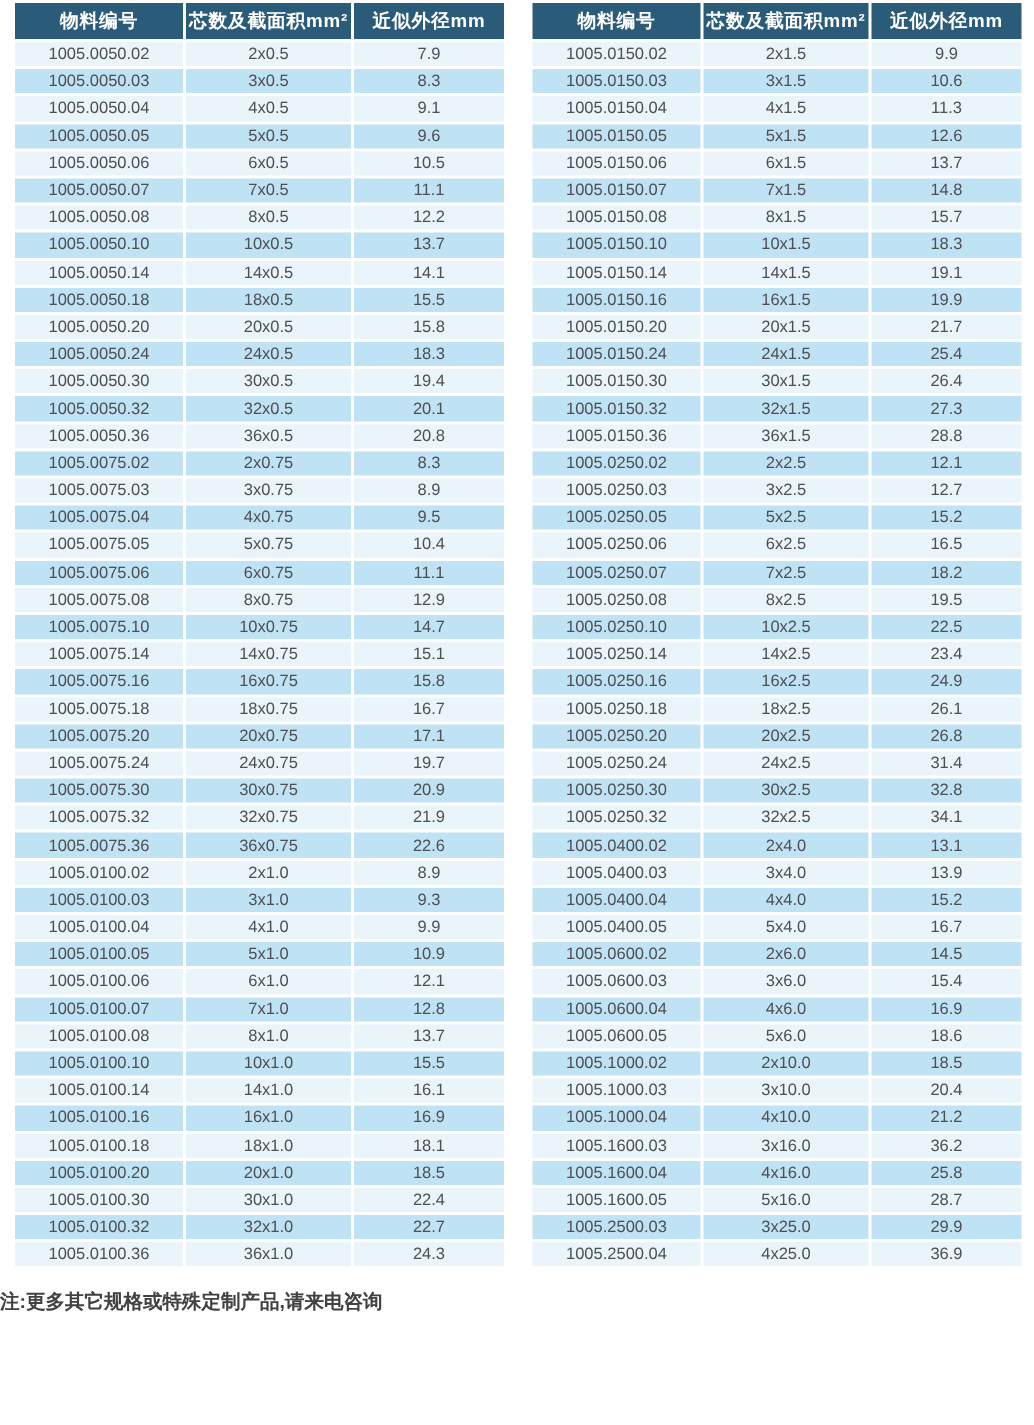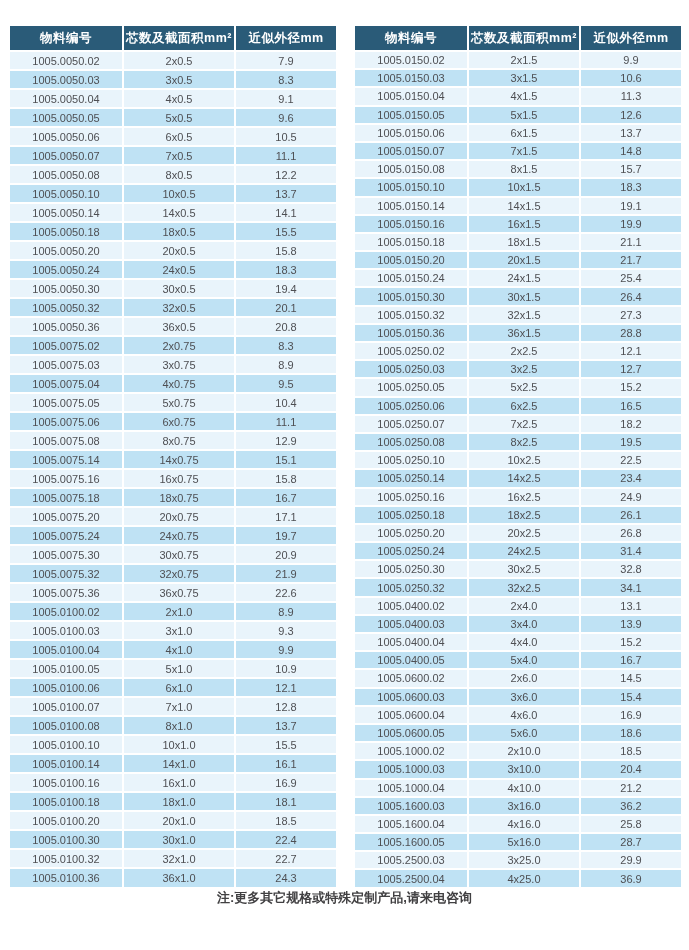--- a/index.html
+++ b/index.html
@@ -22,7 +22,7 @@
   .tables-wrap {
     display: flex;
     gap: 15px;
-    padding: 24px 8px 0 8px;
+    padding: 0 8px 0 8px;
   }
   table.spec-table {
     border-collapse: separate;

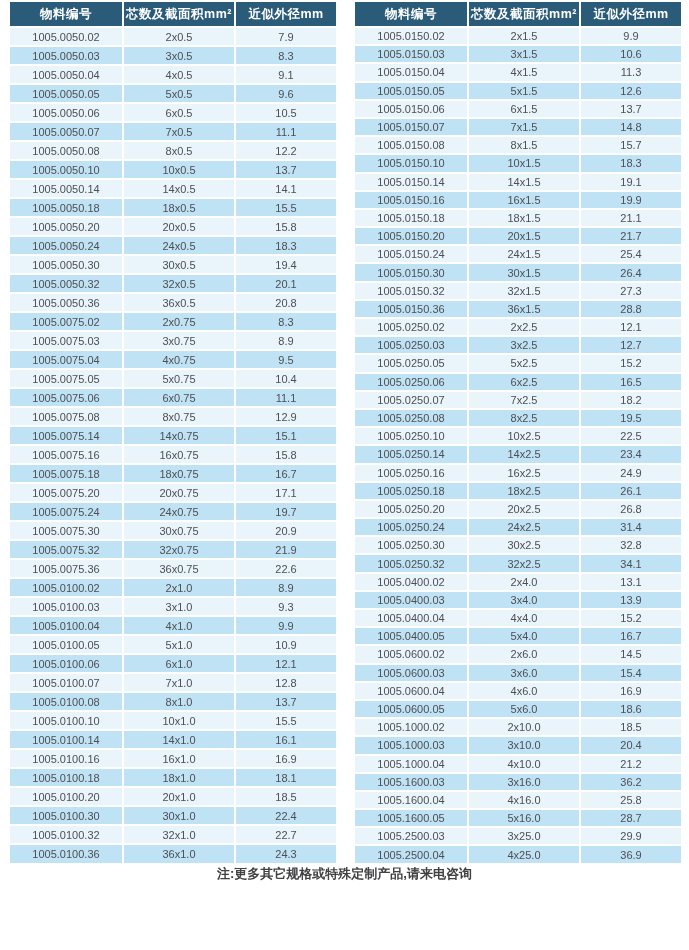--- a/index.html
+++ b/index.html
@@ -367,11 +367,6 @@
           <td>19.9</td>
         </tr>
         <tr>
-          <td>1005.0150.18</td>
-          <td>18x1.5</td>
-          <td>21.1</td>
-        </tr>
-        <tr>
           <td>1005.0150.20</td>
           <td>20x1.5</td>
           <td>21.7</td>

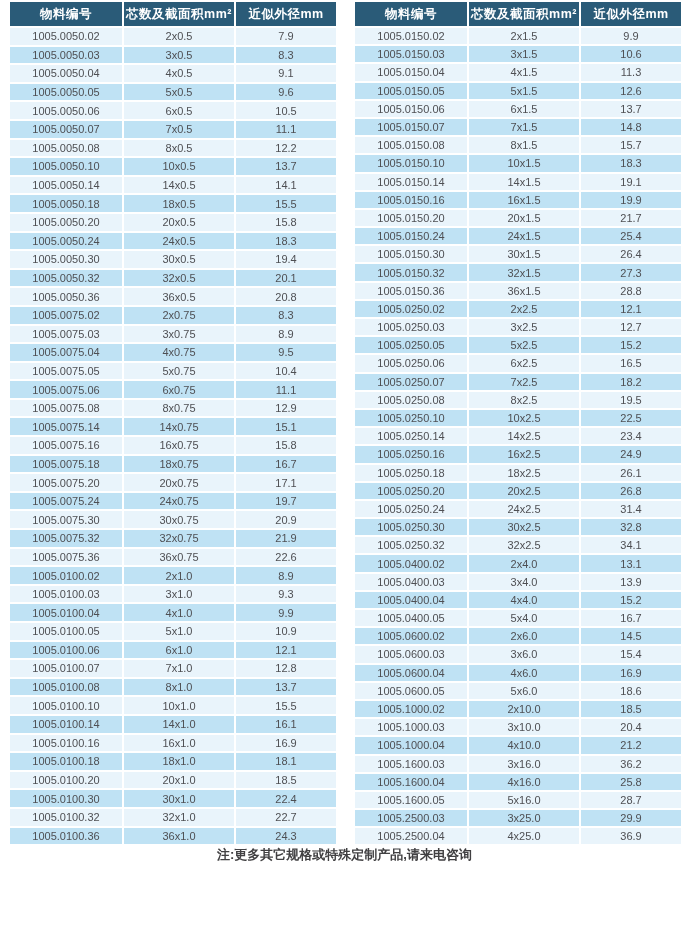--- a/index.html
+++ b/index.html
@@ -185,6 +185,11 @@
           <td>12.9</td>
         </tr>
         <tr>
+          <td>1005.0075.10</td>
+          <td>10x0.75</td>
+          <td>14.7</td>
+        </tr>
+        <tr>
           <td>1005.0075.14</td>
           <td>14x0.75</td>
           <td>15.1</td>

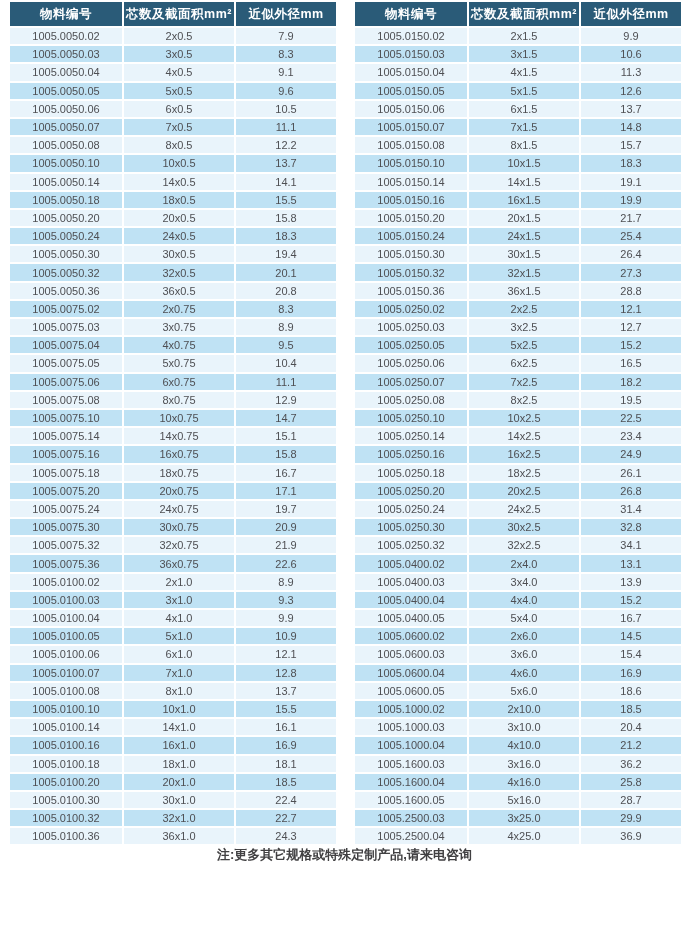--- a/index.html
+++ b/index.html
@@ -53,8 +53,8 @@
   table.spec-table tbody tr:nth-child(odd) td { background: var(--row-odd); }
   table.spec-table tbody tr:nth-child(even) td { background: var(--row-even); }
   .footnote {
-    margin-top: 0;
-    text-align: center;
+    margin-top: 13px;
+    text-align: left;
     font-size: 13px;
     font-weight: bold;
     color: var(--note-text);

